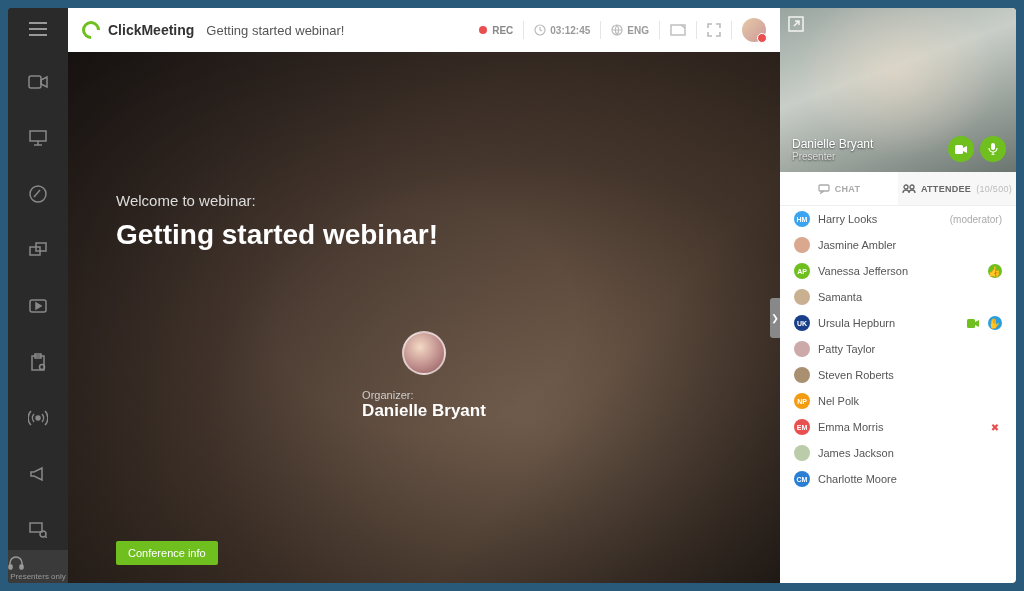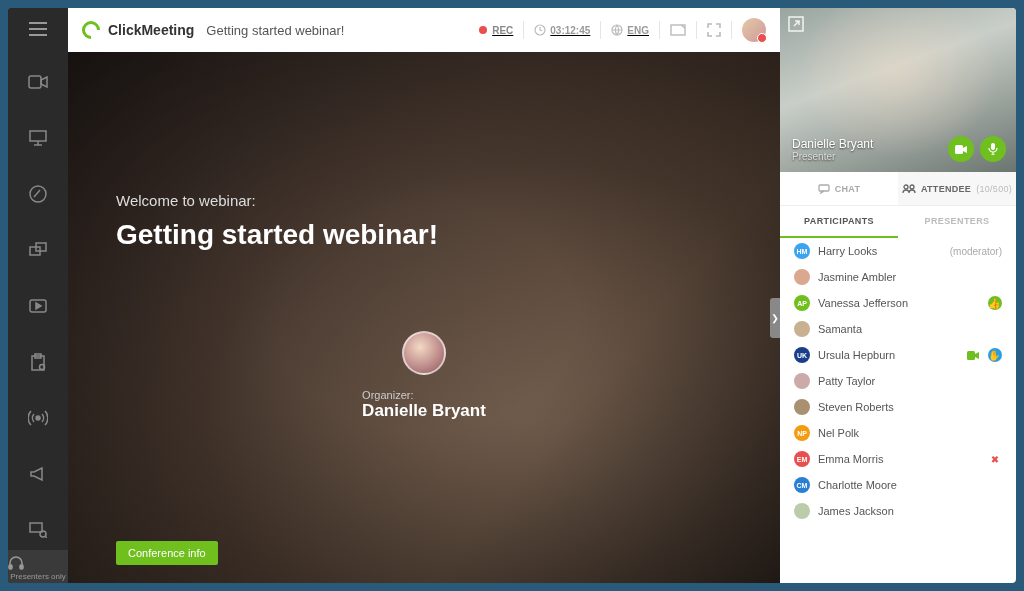--- a/index.html
+++ b/index.html
@@ -26,7 +26,7 @@
 .logo-text { font-weight: 600; font-size: 14px; color: #333; }
 .header-title { font-size: 13px; color: #555; }
 .header-spacer { flex: 1; }
-.header-right { display: flex; align-items: center; gap: 10px; text-decoration: underline; }
+.header-right { display: flex; align-items: center; gap: 10px; }
 .rec { display: flex; align-items: center; gap: 5px; font-size: 10px; color: #888; font-weight: 600; }
 .rec-dot { width: 8px; height: 8px; background: #e94f4f; border-radius: 50%; }
 .hsep { width: 1px; height: 18px; background: #e5e5e5; }

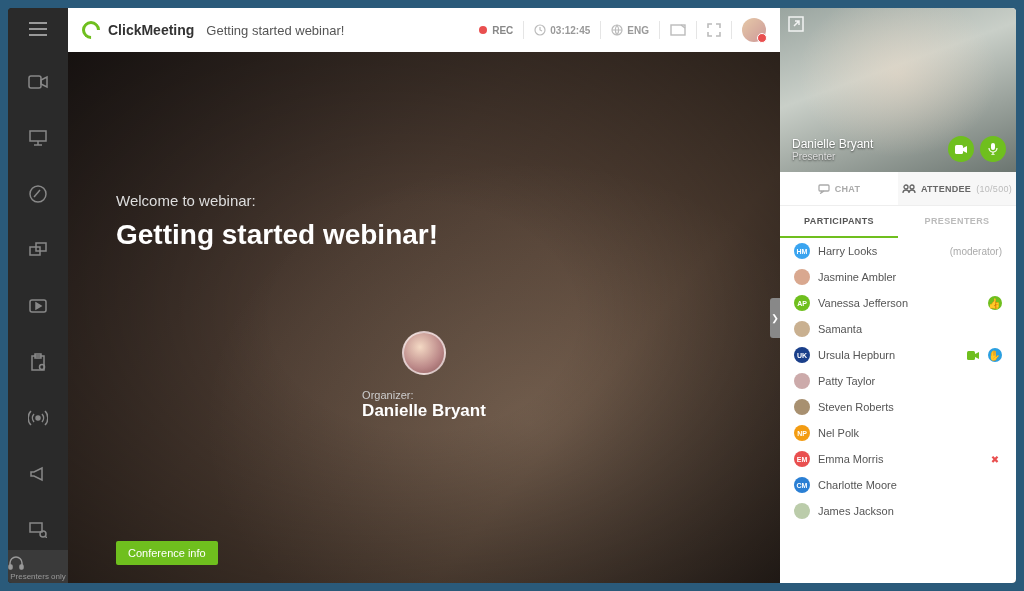--- a/index.html
+++ b/index.html
@@ -277,10 +277,6 @@
       </div>
     </div>
 
-    <div class="subtabs">
-      <div class="subtab active">PARTICIPANTS</div>
-      <div class="subtab">PRESENTERS</div>
-    </div>
 
     <div class="plist" id="plist">
         <div class="prow">

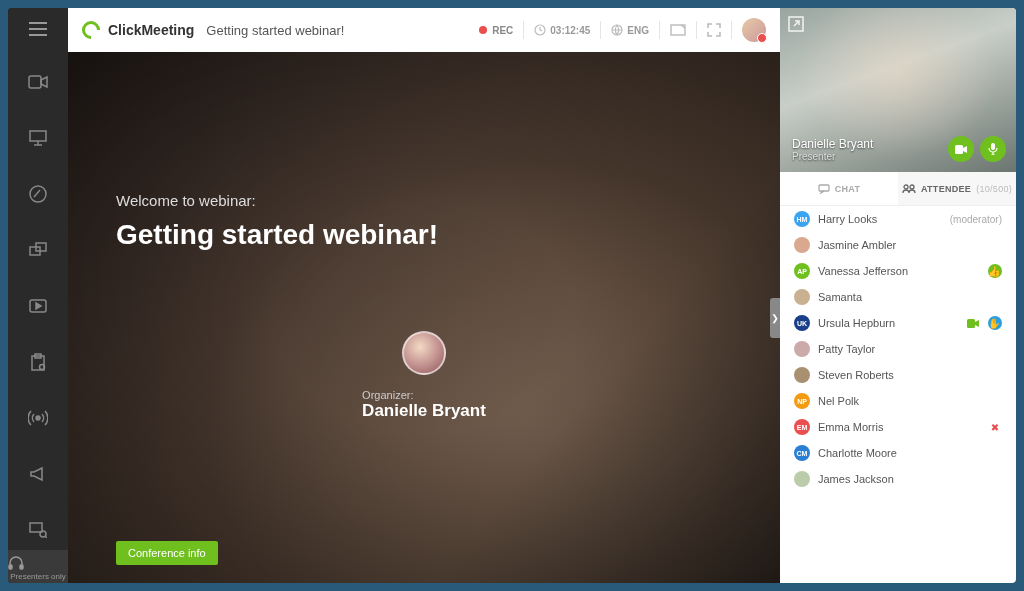--- a/index.html
+++ b/index.html
@@ -326,13 +326,13 @@
           <span class="picon" style="color: rgb(233, 79, 79);">✖</span>
         </div>
         <div class="prow">
+          <div class="pavatar" style="background: rgb(187, 204, 170);"></div>
+          <span class="pname">James Jackson</span>
+        </div>
+        <div class="prow">
           <div class="pavatar" style="background: rgb(42, 127, 212);">CM</div>
           <span class="pname">Charlotte Moore</span>
         </div>
-        <div class="prow">
-          <div class="pavatar" style="background: rgb(187, 204, 170);"></div>
-          <span class="pname">James Jackson</span>
-        </div>
       </div>
   </div>
 

